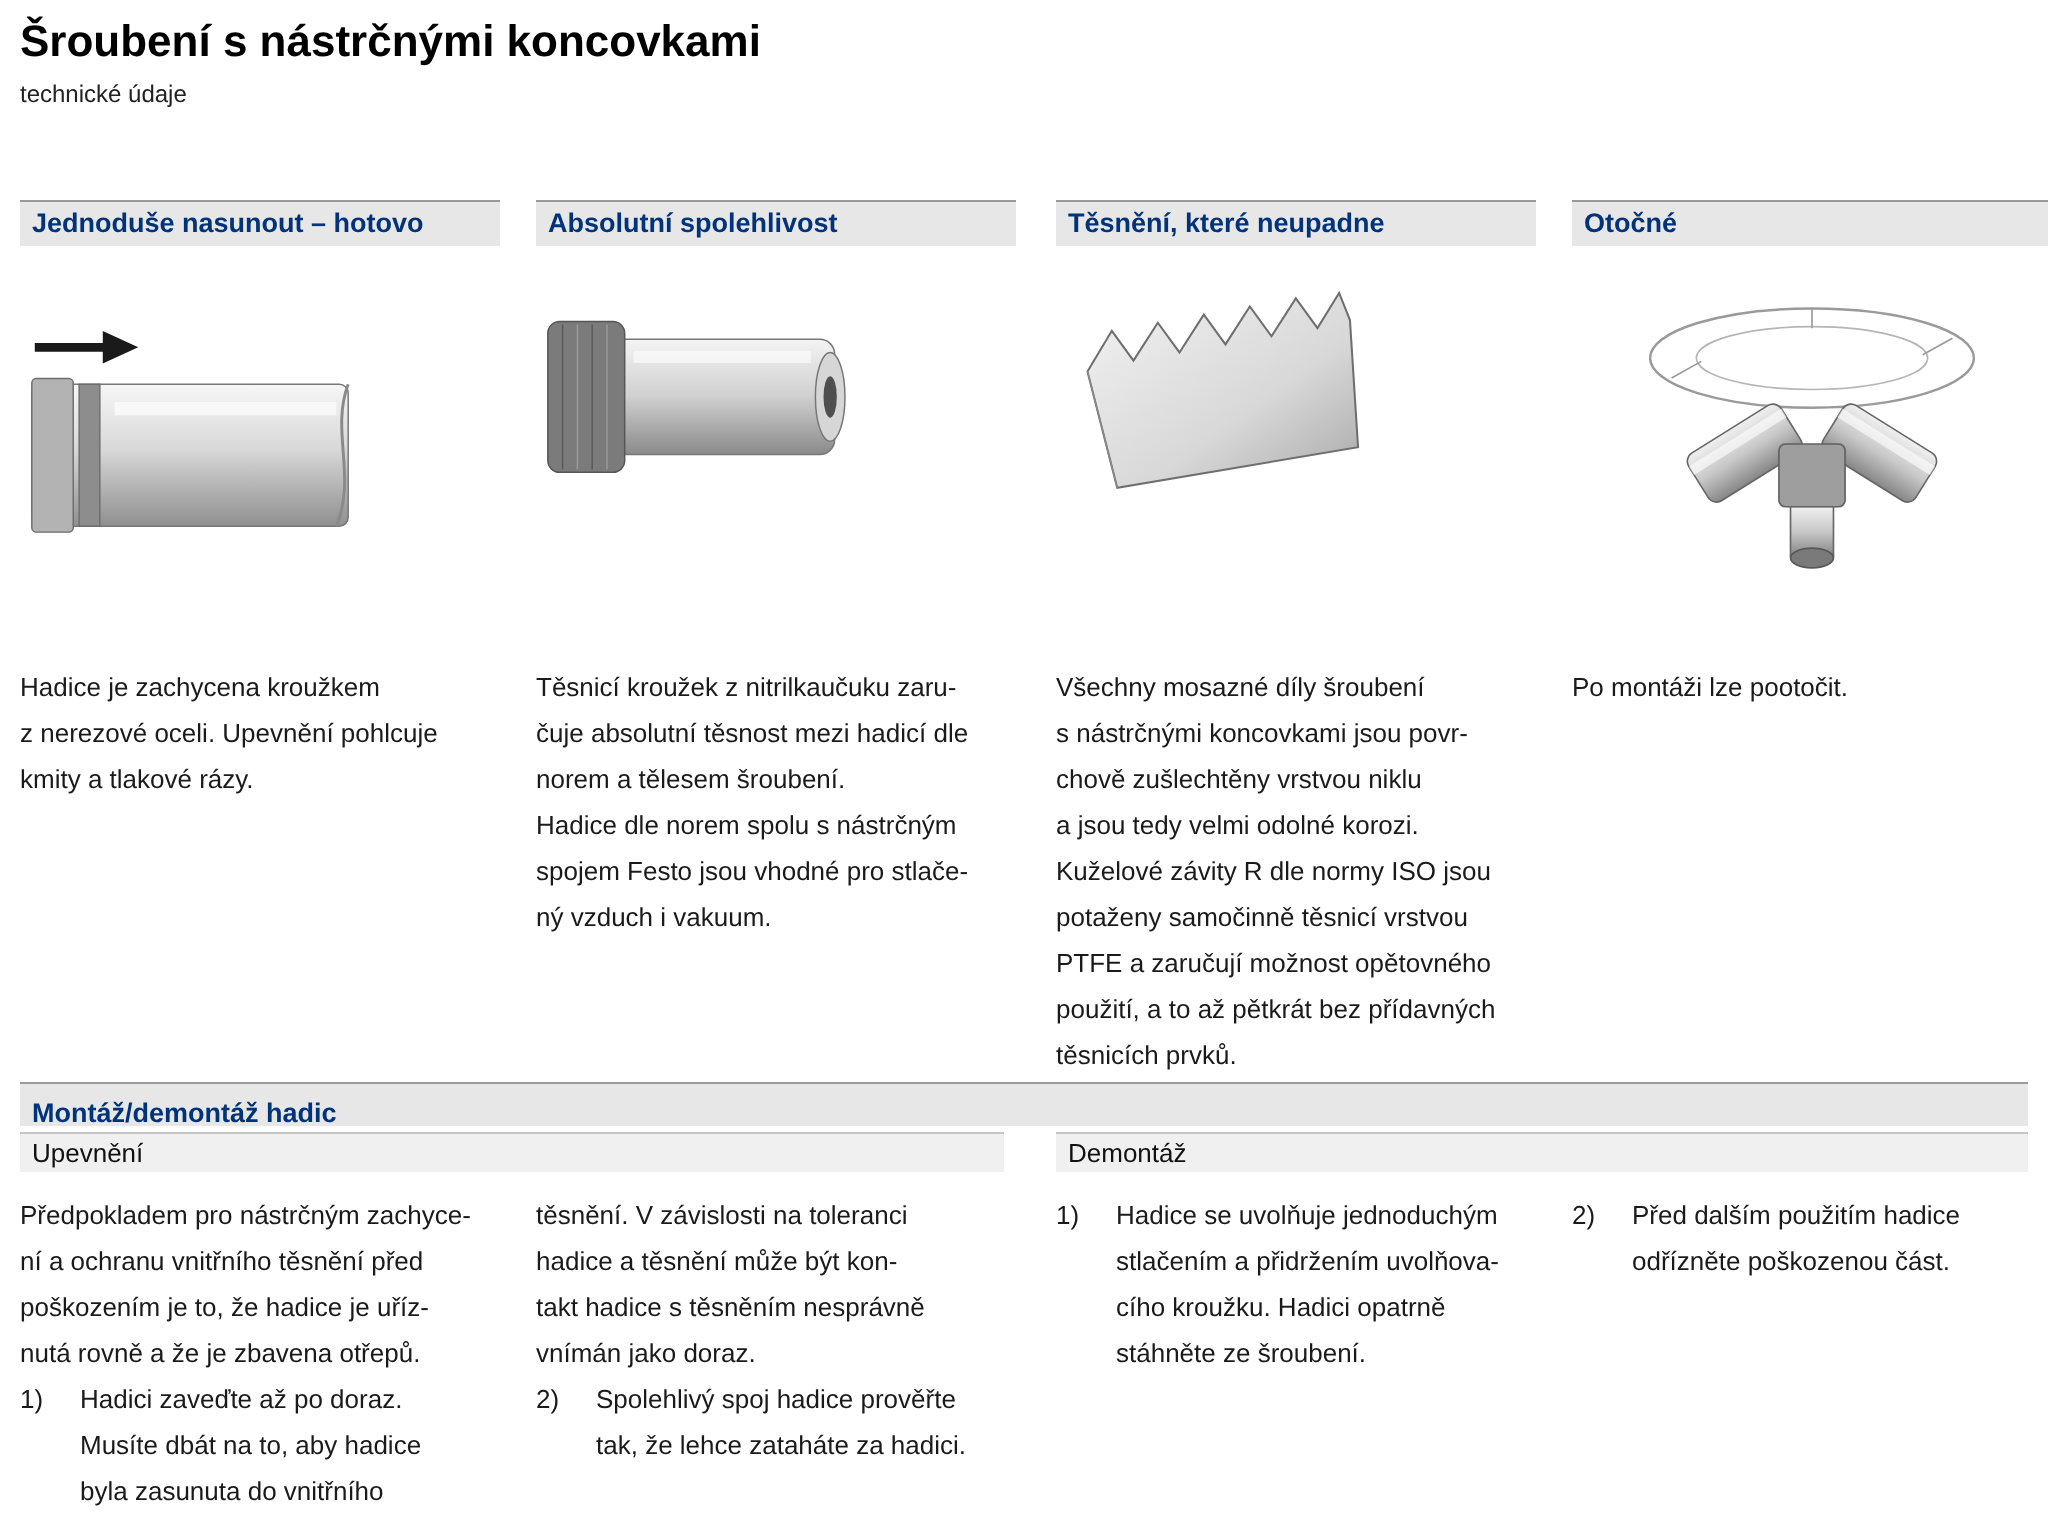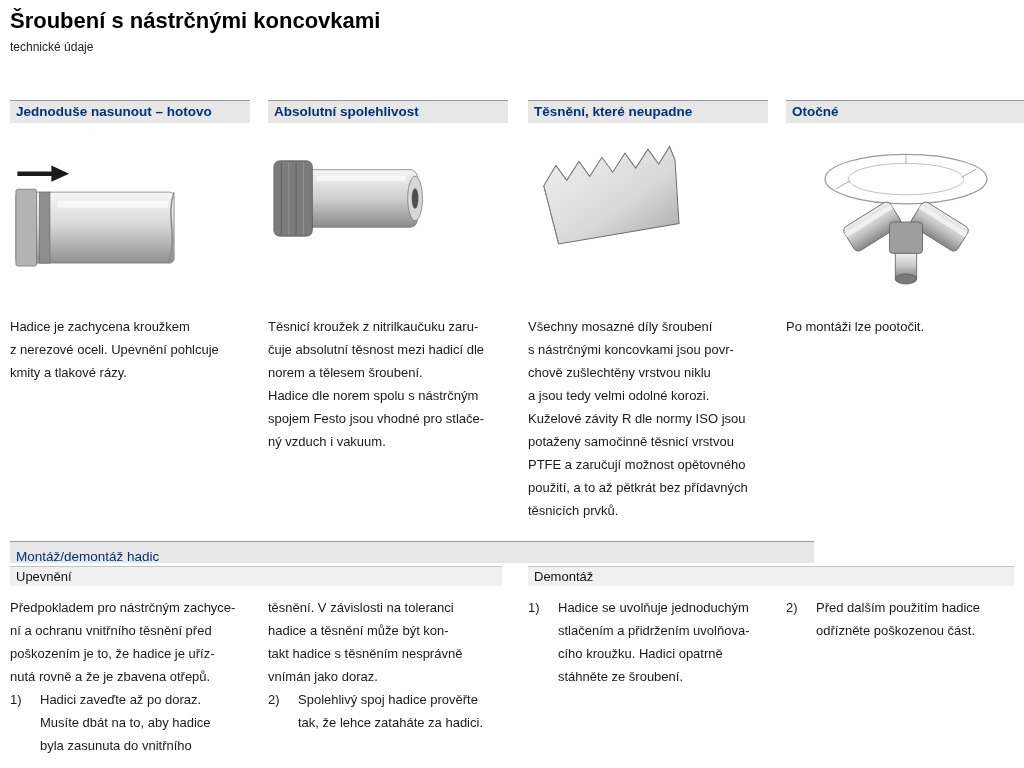--- a/index.html
+++ b/index.html
@@ -31,7 +31,7 @@
   }
   .fc4 .feature-image { justify-content:center; }
   .feature-text {
-    font-size:13px; line-height:23px; white-space:pre-line; color:#1a1a1a;
+    font-size:13px; line-height:23px; white-space:pre-line; color:#1a1a1a;margin-top:17px;
   }
 
   

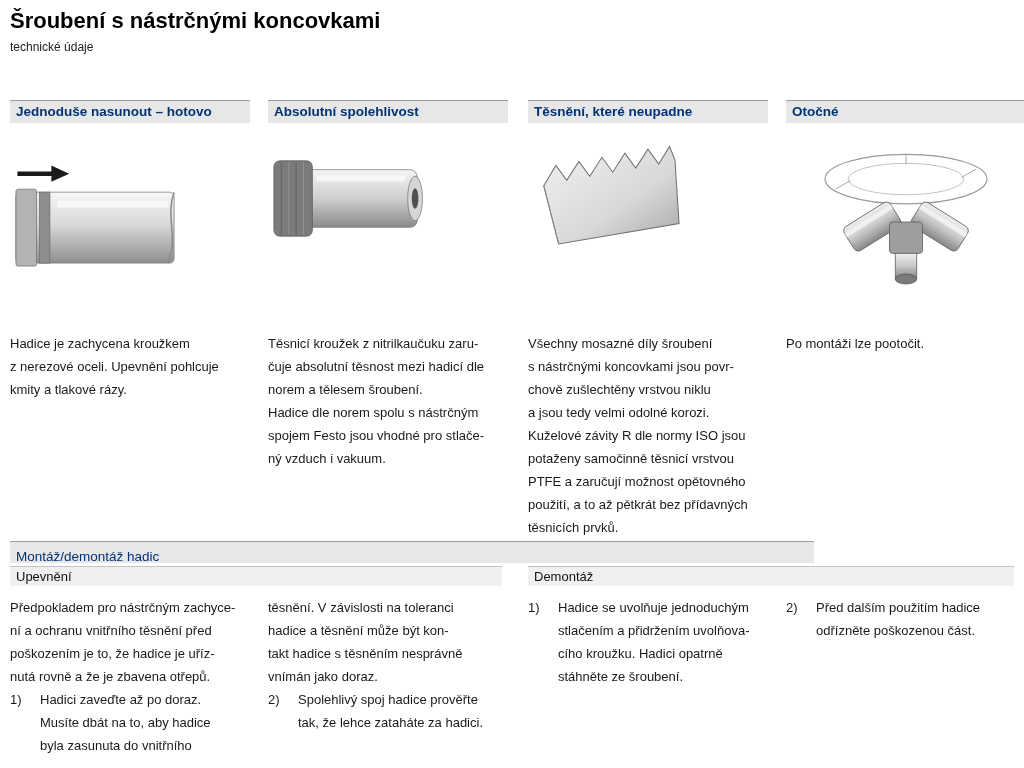--- a/index.html
+++ b/index.html
@@ -36,10 +36,10 @@
 
   
   .assembly-header {
-    position:absolute; left:10px; top:541px; width:804px; box-sizing:border-box;
+    position:absolute; left:10px; top:541px; width:1004px; box-sizing:border-box;
     background:#e7e7e7; border-top:1px solid #9a9a9a;
     height:22px; line-height:22px; padding:4px 6px;
-    font-size:13.5px; font-weight:normal; color:#00337a;
+    font-size:13.5px; font-weight:bold; color:#00337a;
   }
   .sub-header {
     position:absolute; top:566px; height:20px; line-height:20px;

